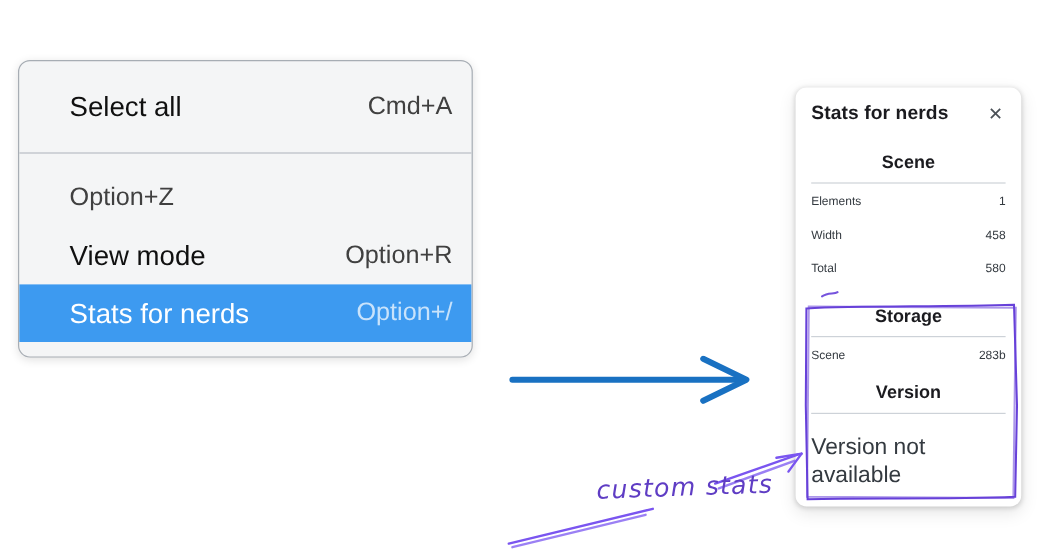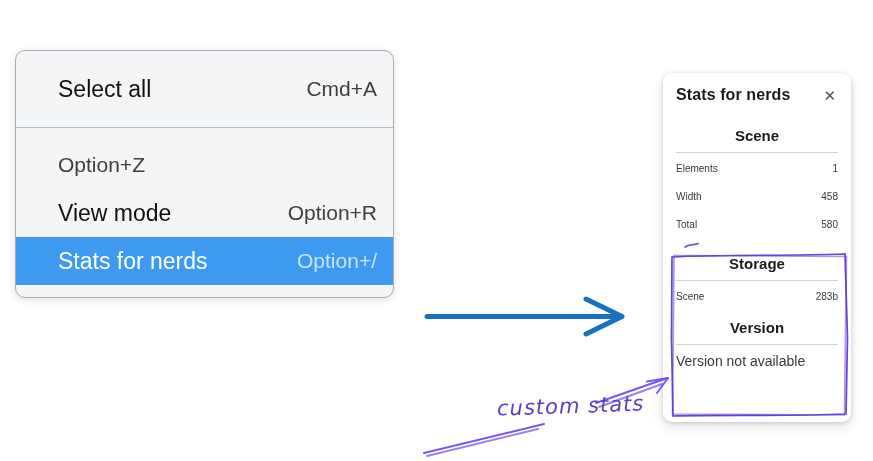--- a/index.html
+++ b/index.html
@@ -45,7 +45,7 @@
   hr.sep { border:none; border-top:1px solid #cdd2d8; margin:8px 0 2px; }
   .stat-row { display:flex; justify-content:space-between; line-height:28px; font-size:10px; }
   .stat-row .stat-value { text-align:right; }
-  .version-note { margin-top:4px; line-height:24px; font-size:14px; }
+  .version-note { margin-top:16px; line-height:24px; font-size:19px; }
 
   
   .purple-box-svg { position:absolute; left:664px; top:238px; pointer-events:none; }

